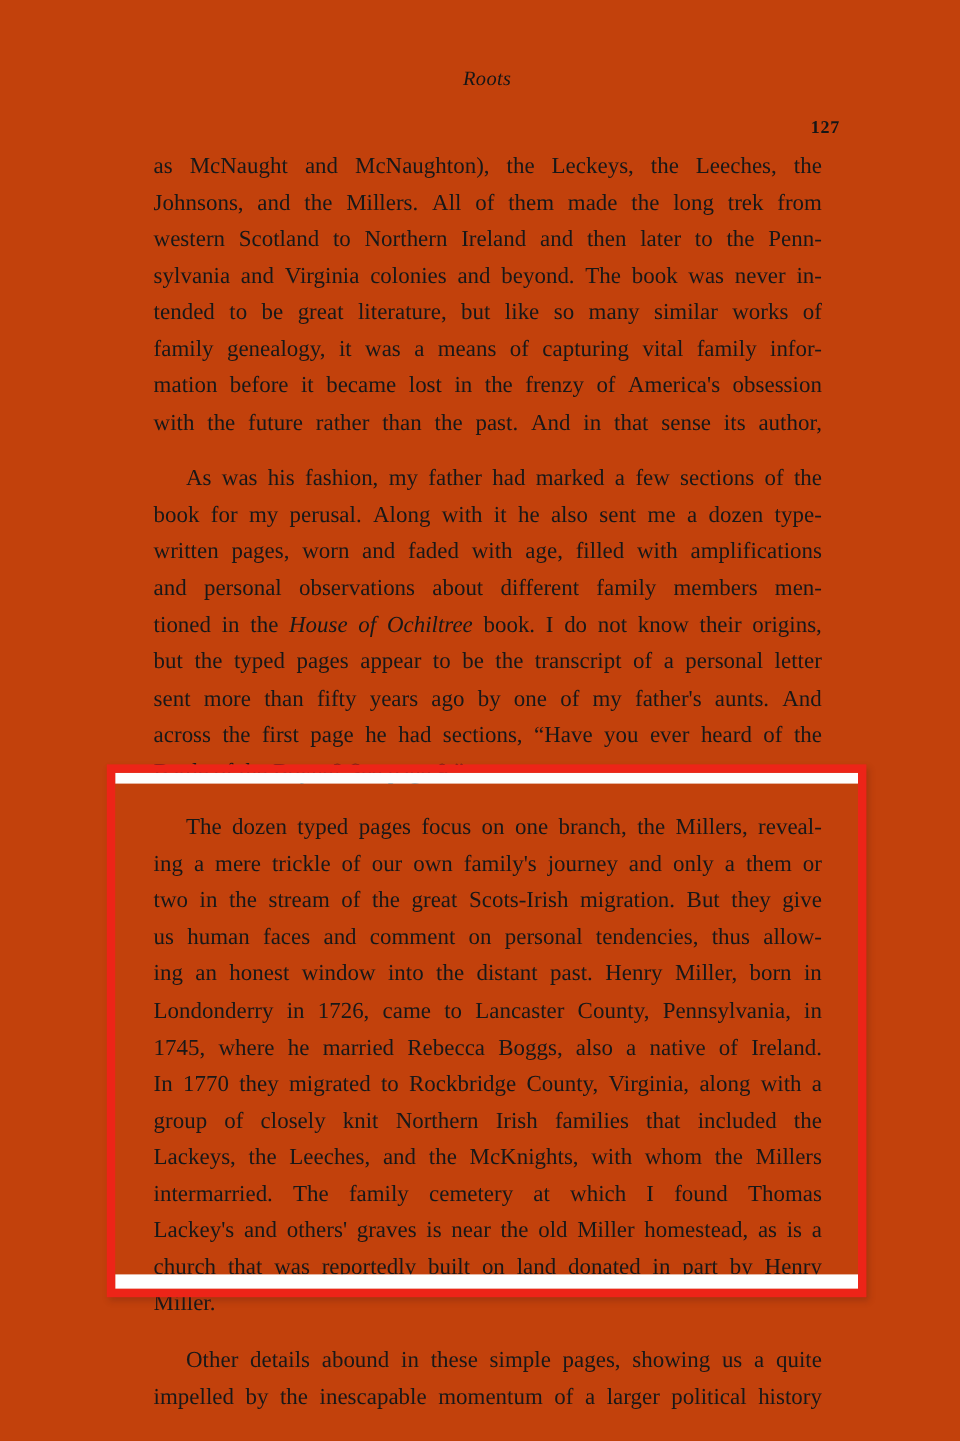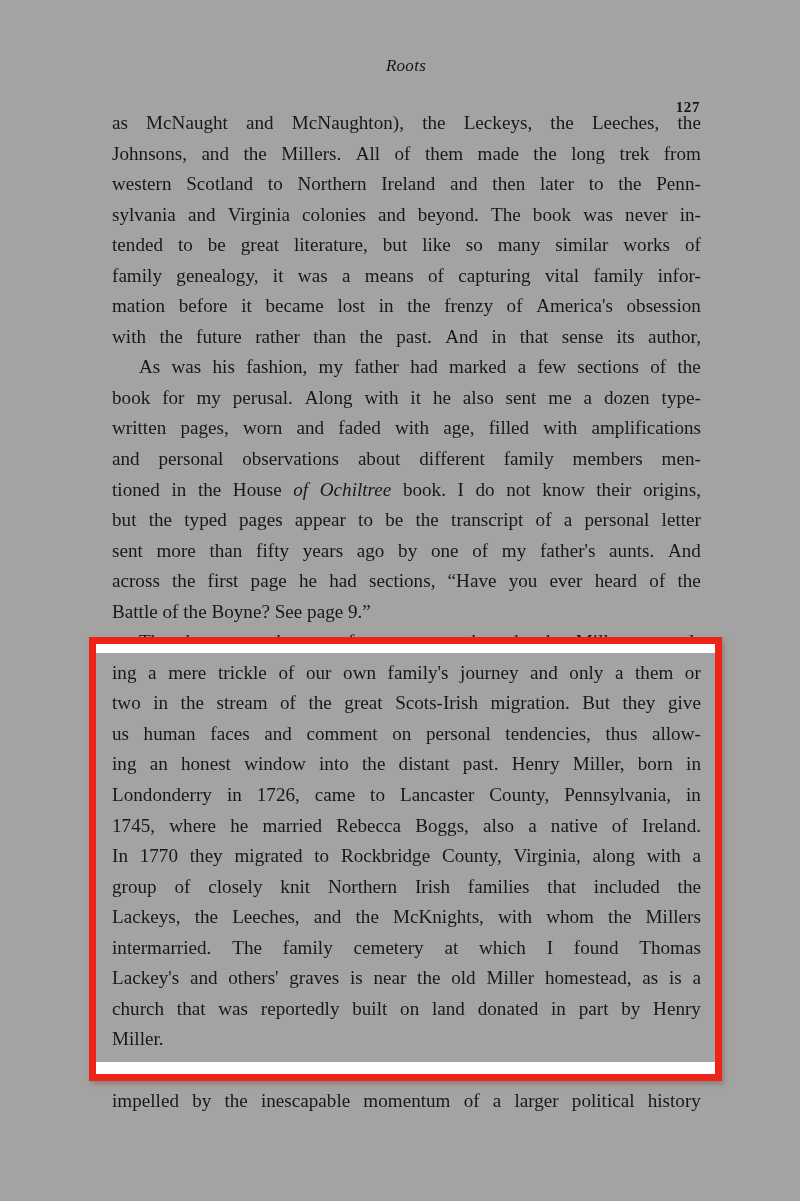--- a/index.html
+++ b/index.html
@@ -21,7 +21,7 @@
   #page-sheet {
     position: absolute;
     inset: 0;
-    background: #a3a3a3;
+    background: #c2410c;
   }
 
   

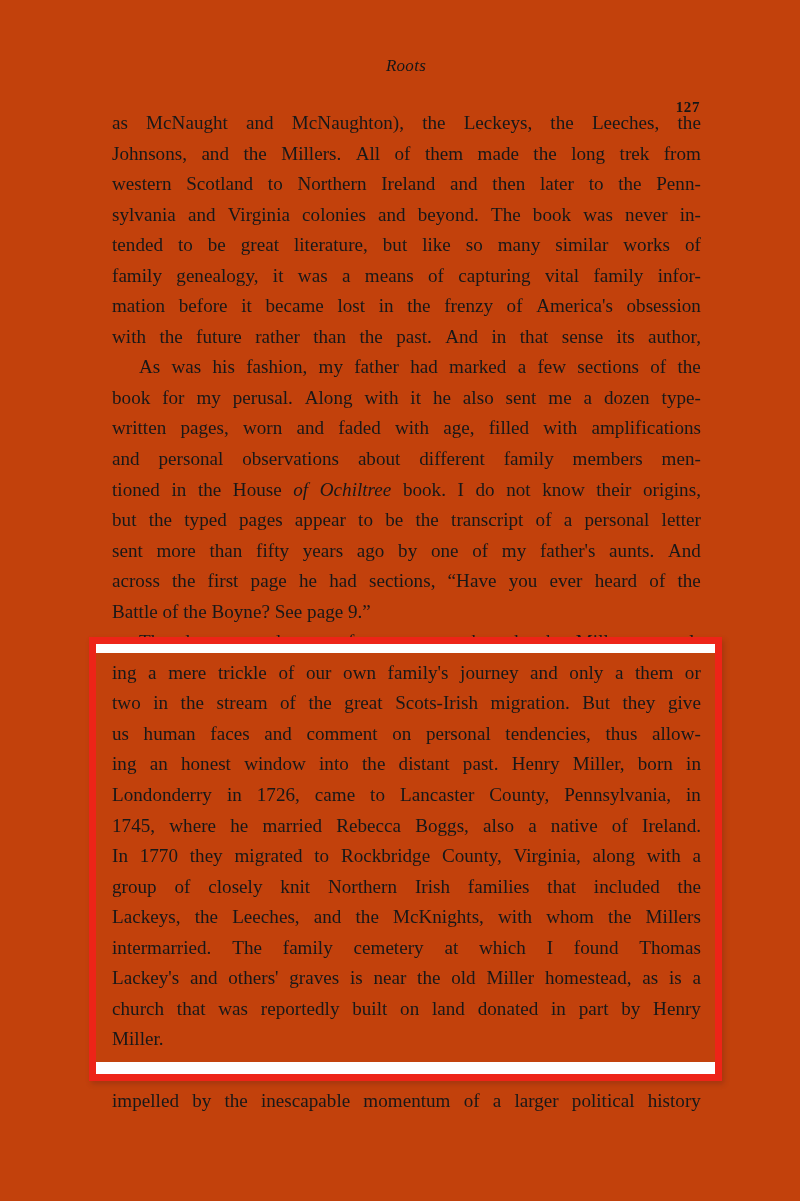--- a/index.html
+++ b/index.html
@@ -64,7 +64,7 @@
   }
 
   .para {
-    margin: 0;
+    margin: 16px;
     font-size: 19.1px;
     line-height: 30.55px;
     text-align: justify;

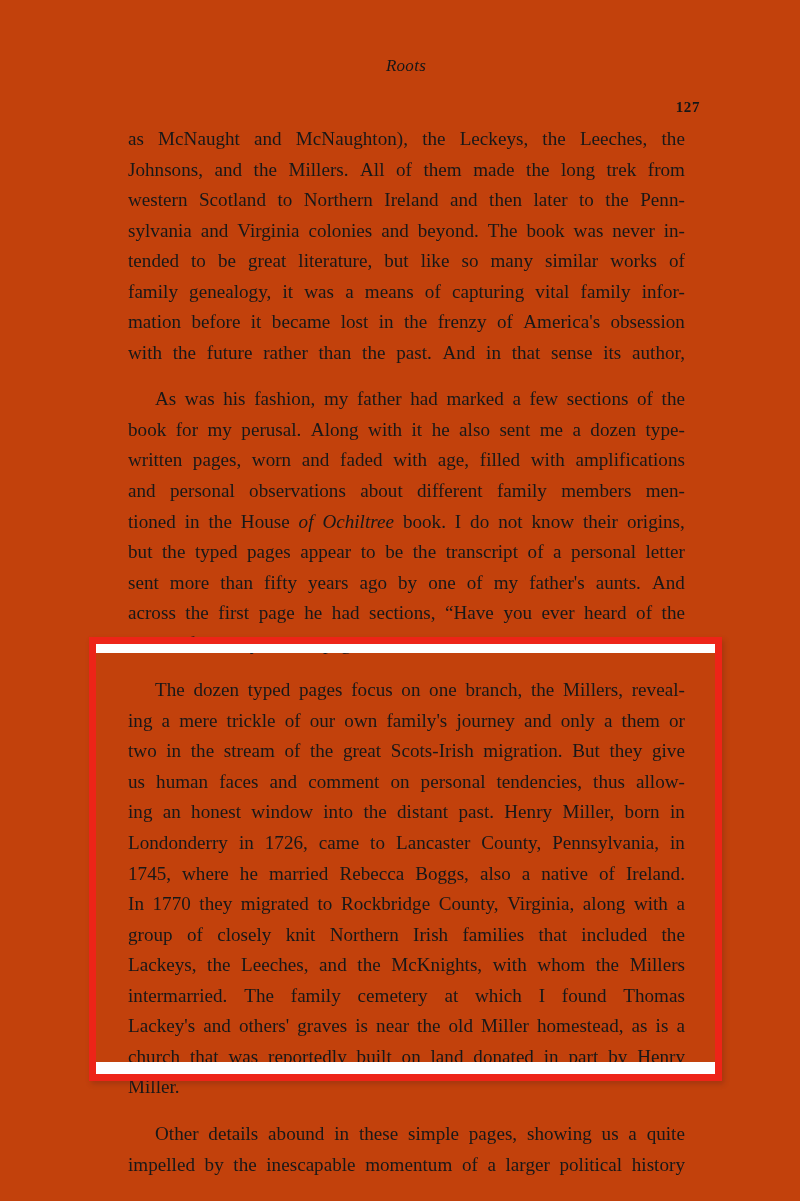--- a/index.html
+++ b/index.html
@@ -298,7 +298,7 @@
           <span>tioned</span>
           <span>in</span>
           <span>the</span>
-          <span style="">House</span>
+          <span style="font-style: italic;">House</span>
           <span style="font-style: italic;">of</span>
           <span style="font-style: italic;">Ochiltree</span>
           <span>book.</span>

